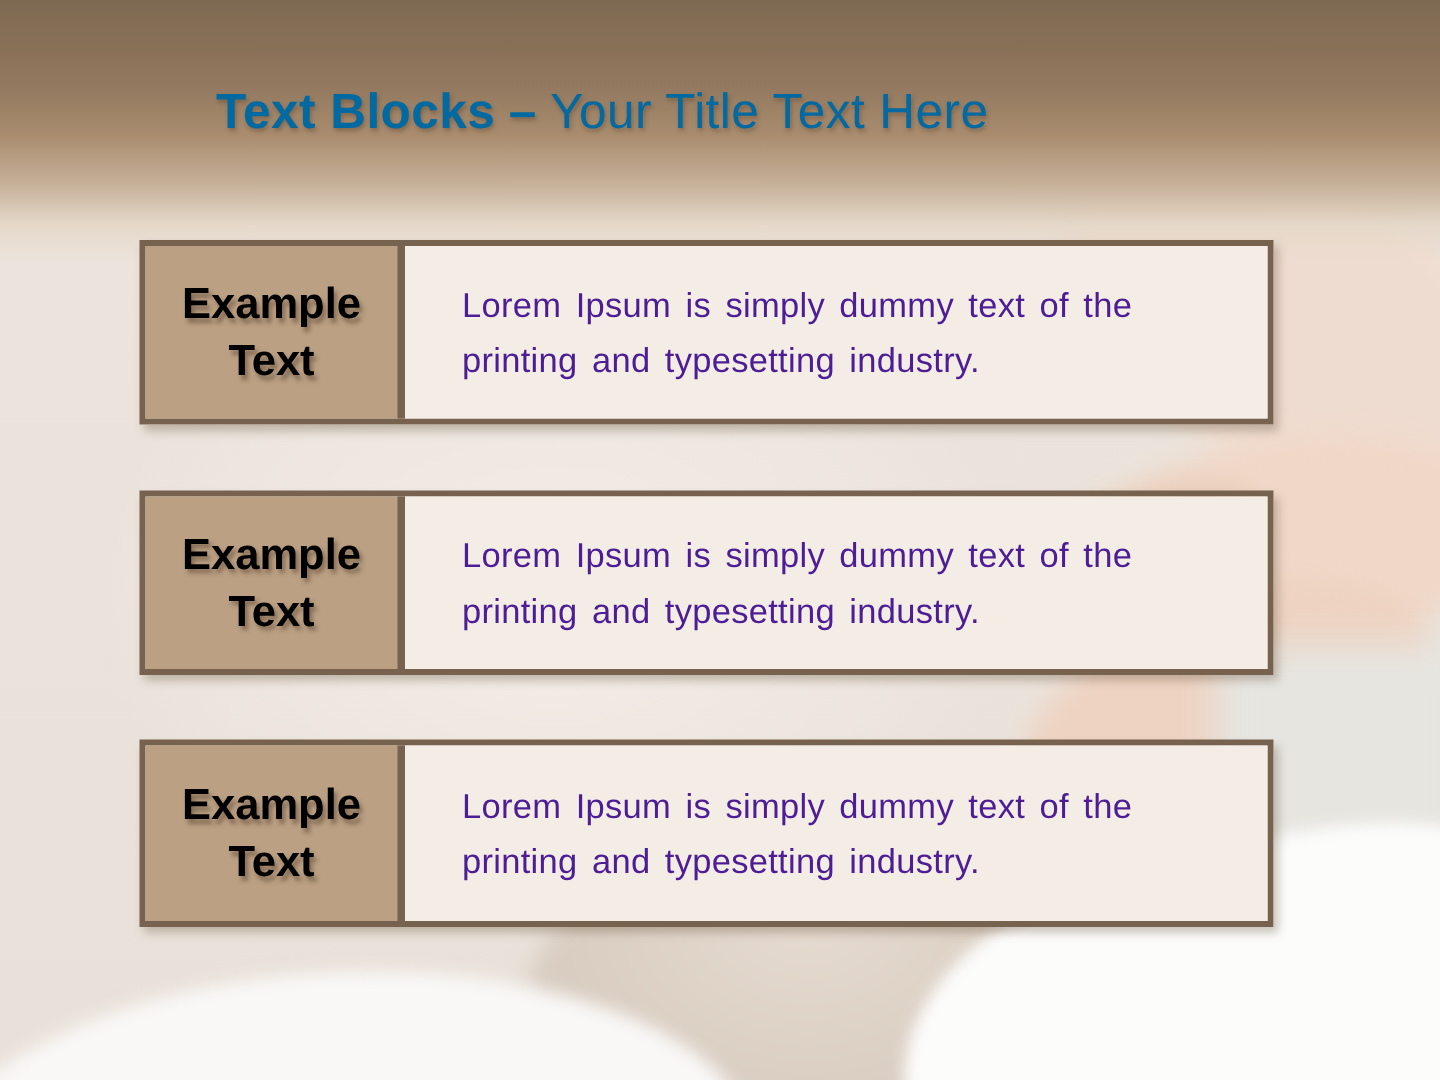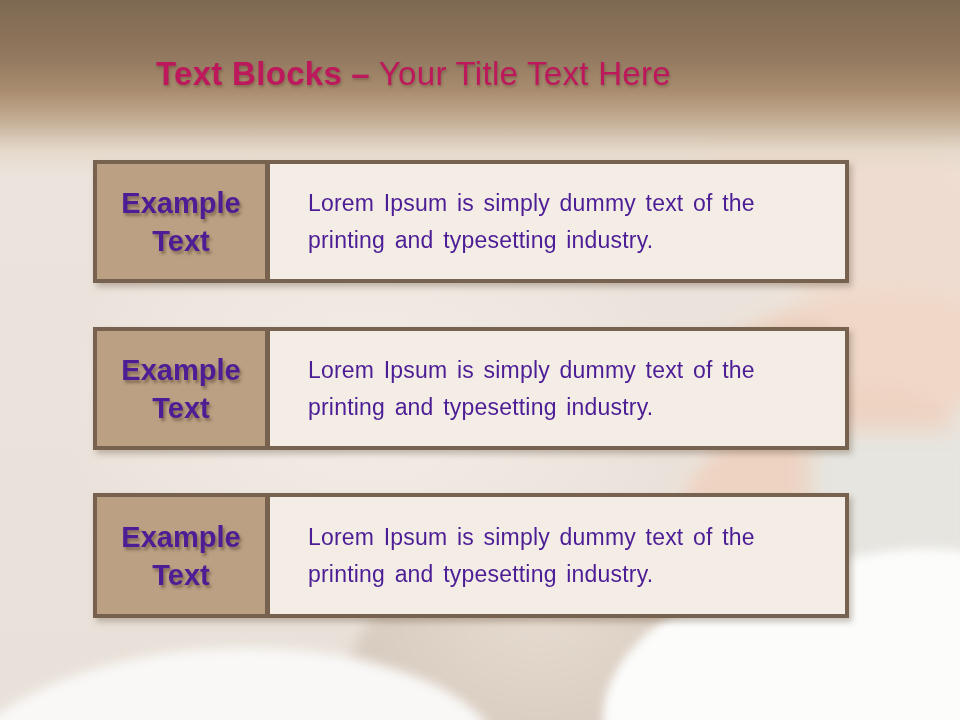--- a/index.html
+++ b/index.html
@@ -37,8 +37,8 @@
          background:linear-gradient(180deg,
             #7d6952 0%, #8b7259 22%, #937a60 34%, #aa8d6f 52%,
             #c6b098 70%, rgba(229,216,201,.92) 86%, rgba(240,232,223,0) 100%);}
-  .slide-title{position:absolute;left:12px;top:52px;width:803px;z-index:4;
-         text-align:center;color:#be185d;font-size:33px;line-height:44px;
+  .slide-title{position:absolute;left:0;top:52px;width:803px;z-index:4;
+         text-align:center;color:#0369a1;font-size:33px;line-height:44px;
          text-shadow:1px 2px 3px rgba(70,50,30,.35);letter-spacing:.3px;}
   .slide-title .t-bold{font-weight:bold;}
   .slide-title .t-dash{margin:0 9px;font-weight:bold;}

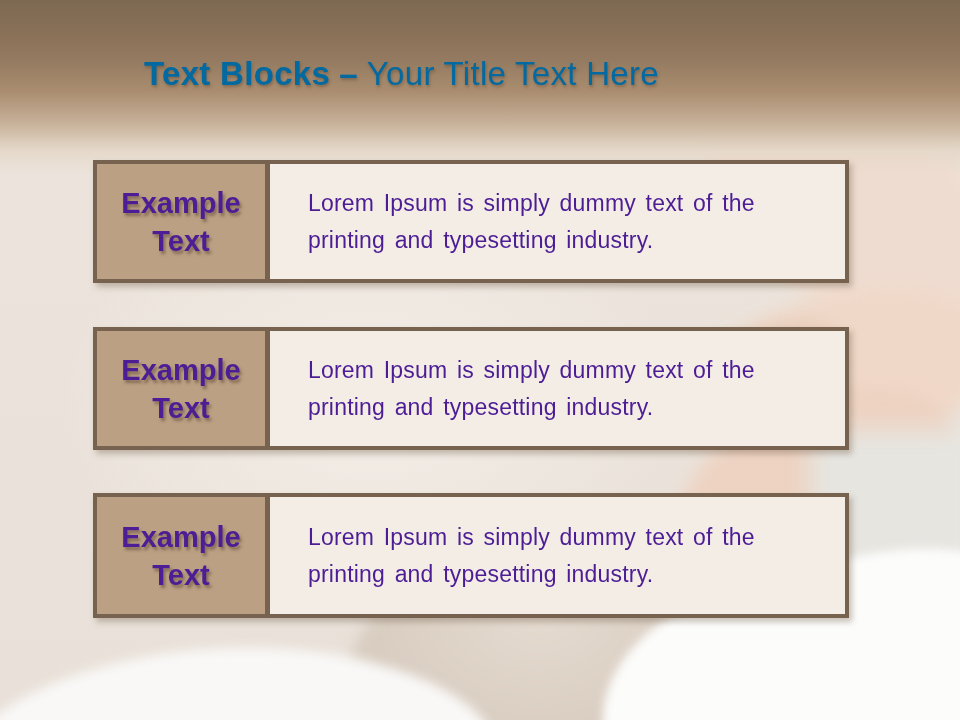--- a/index.html
+++ b/index.html
@@ -53,7 +53,7 @@
   .label-box{width:173px;flex:0 0 173px;box-sizing:border-box;
          border-right:5px solid #76624e;background:#bba083;
          display:flex;align-items:center;justify-content:center;text-align:center;
-         color:#4c1d95;font-weight:bold;font-size:29px;line-height:38px;
+         color:#000000;font-weight:bold;font-size:29px;line-height:38px;
          padding:0 6px;text-shadow:2px 3px 3px rgba(104,81,62,.65);}
   .content-box{flex:1;background:#f3ede6;display:flex;align-items:center;}
   .content-box p{margin:0 0 0 38px;max-width:505px;color:#4c1d95;

